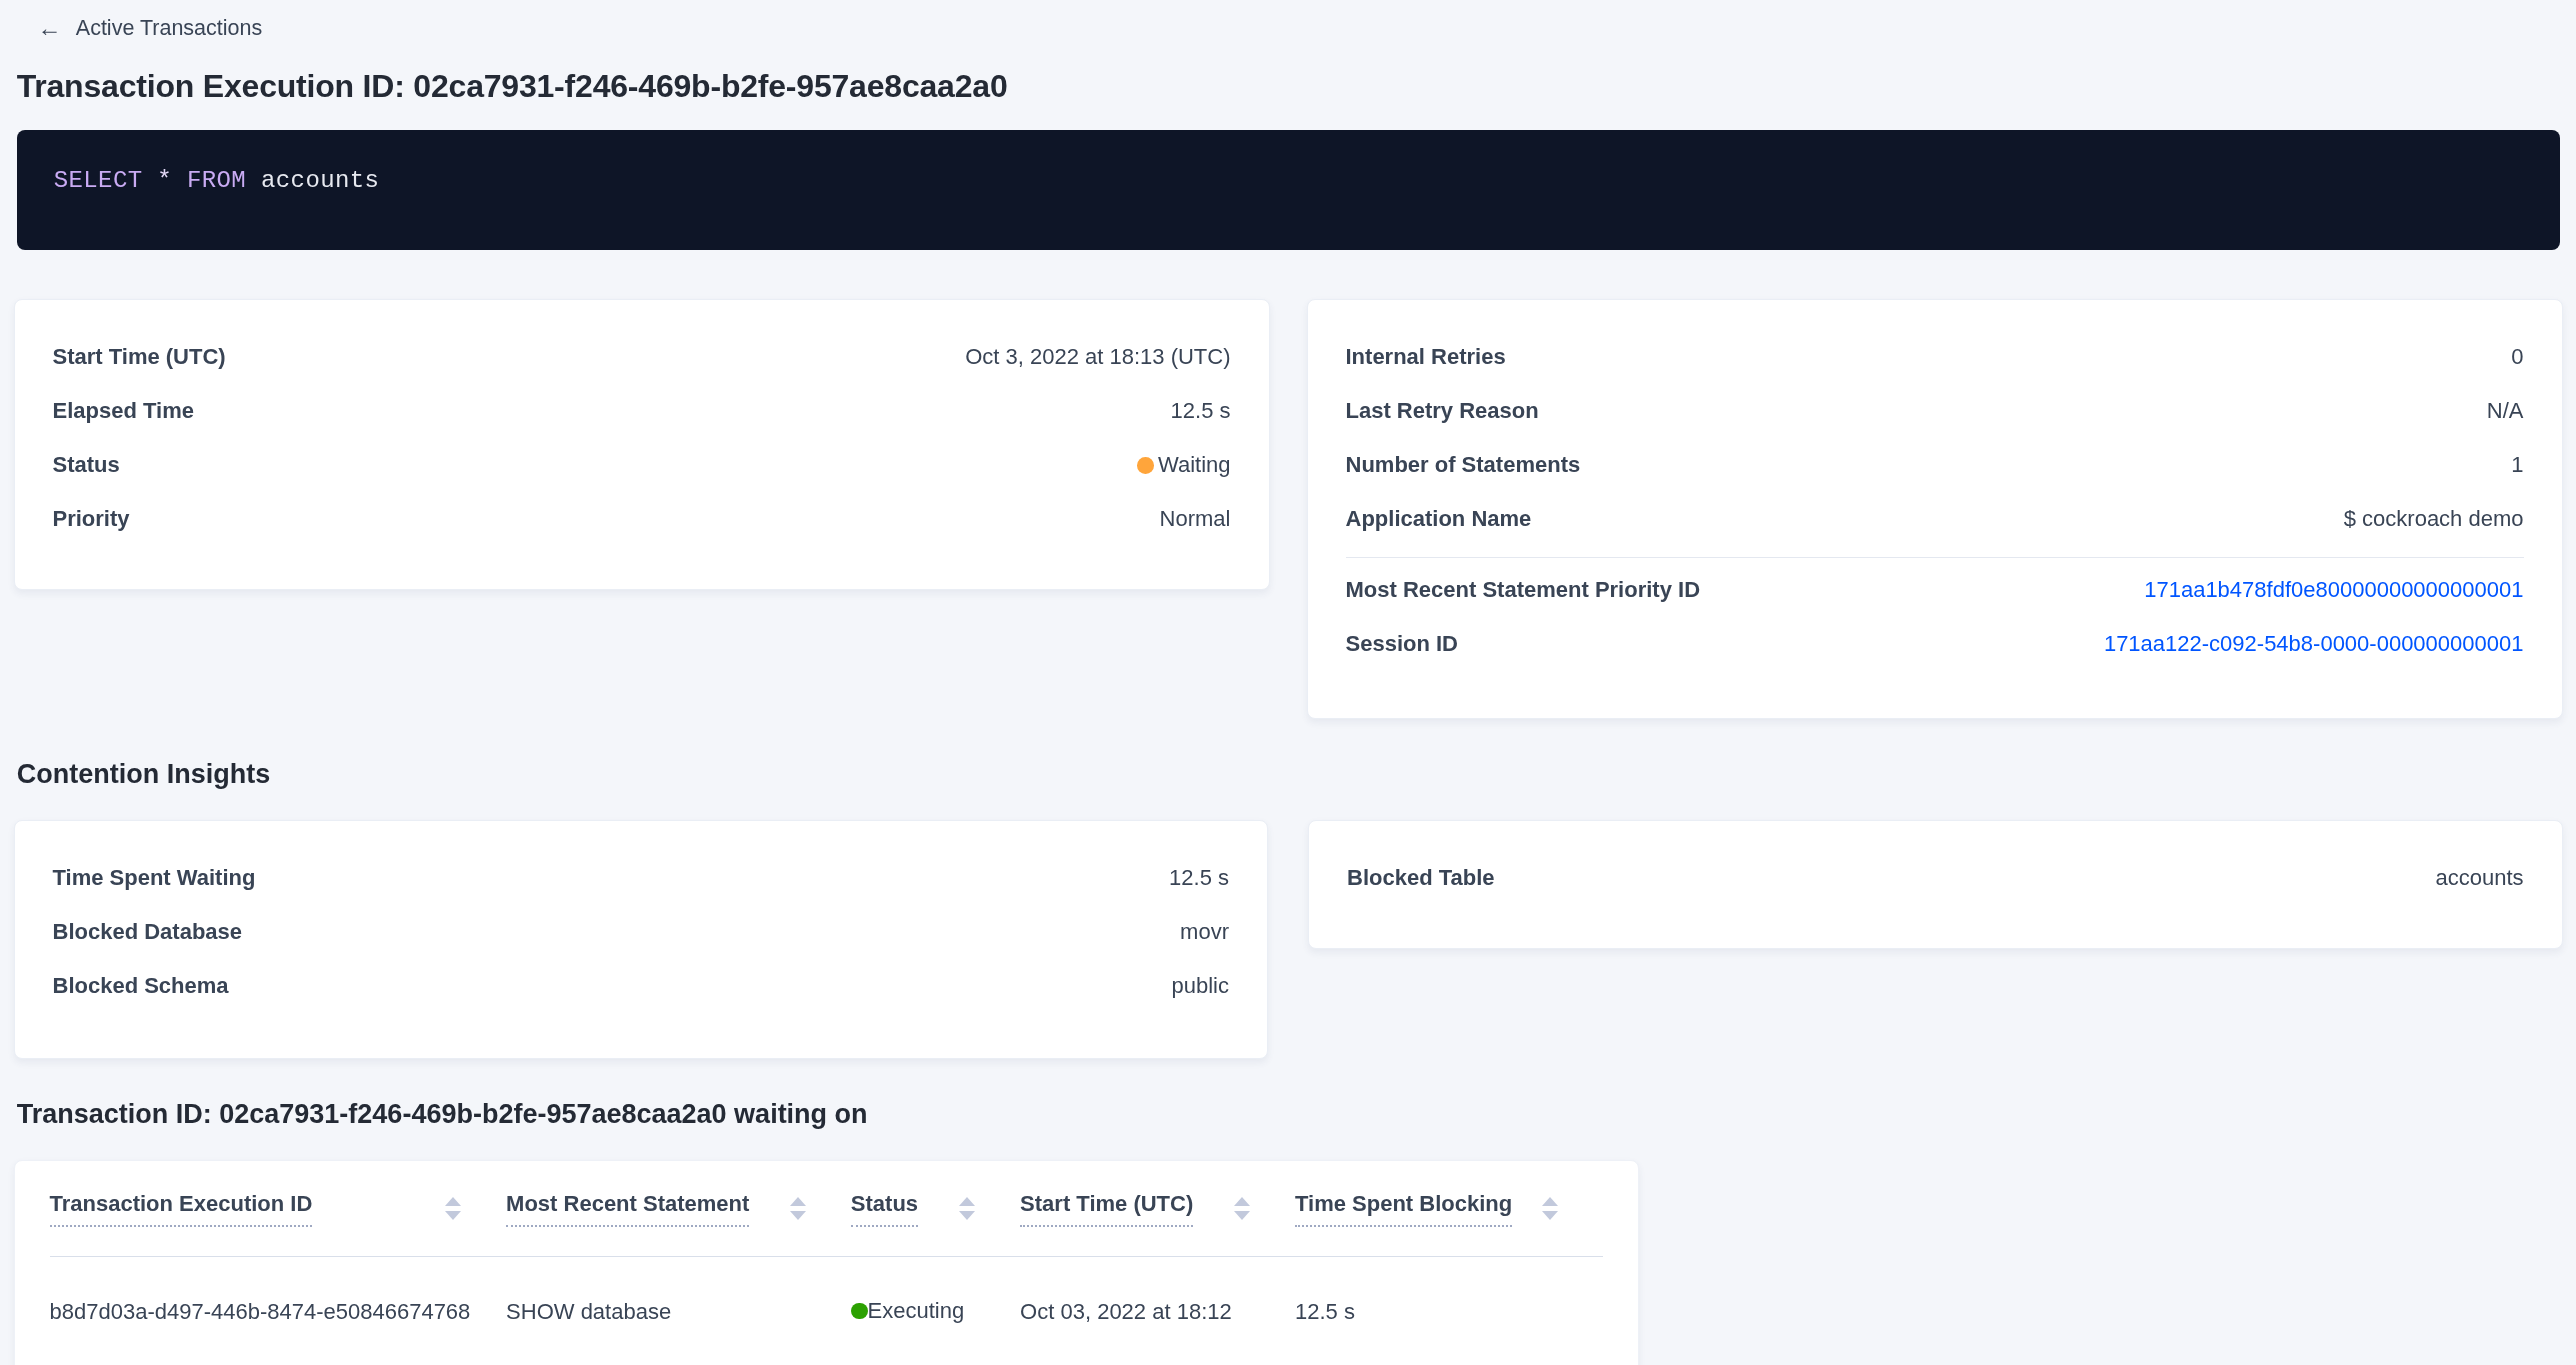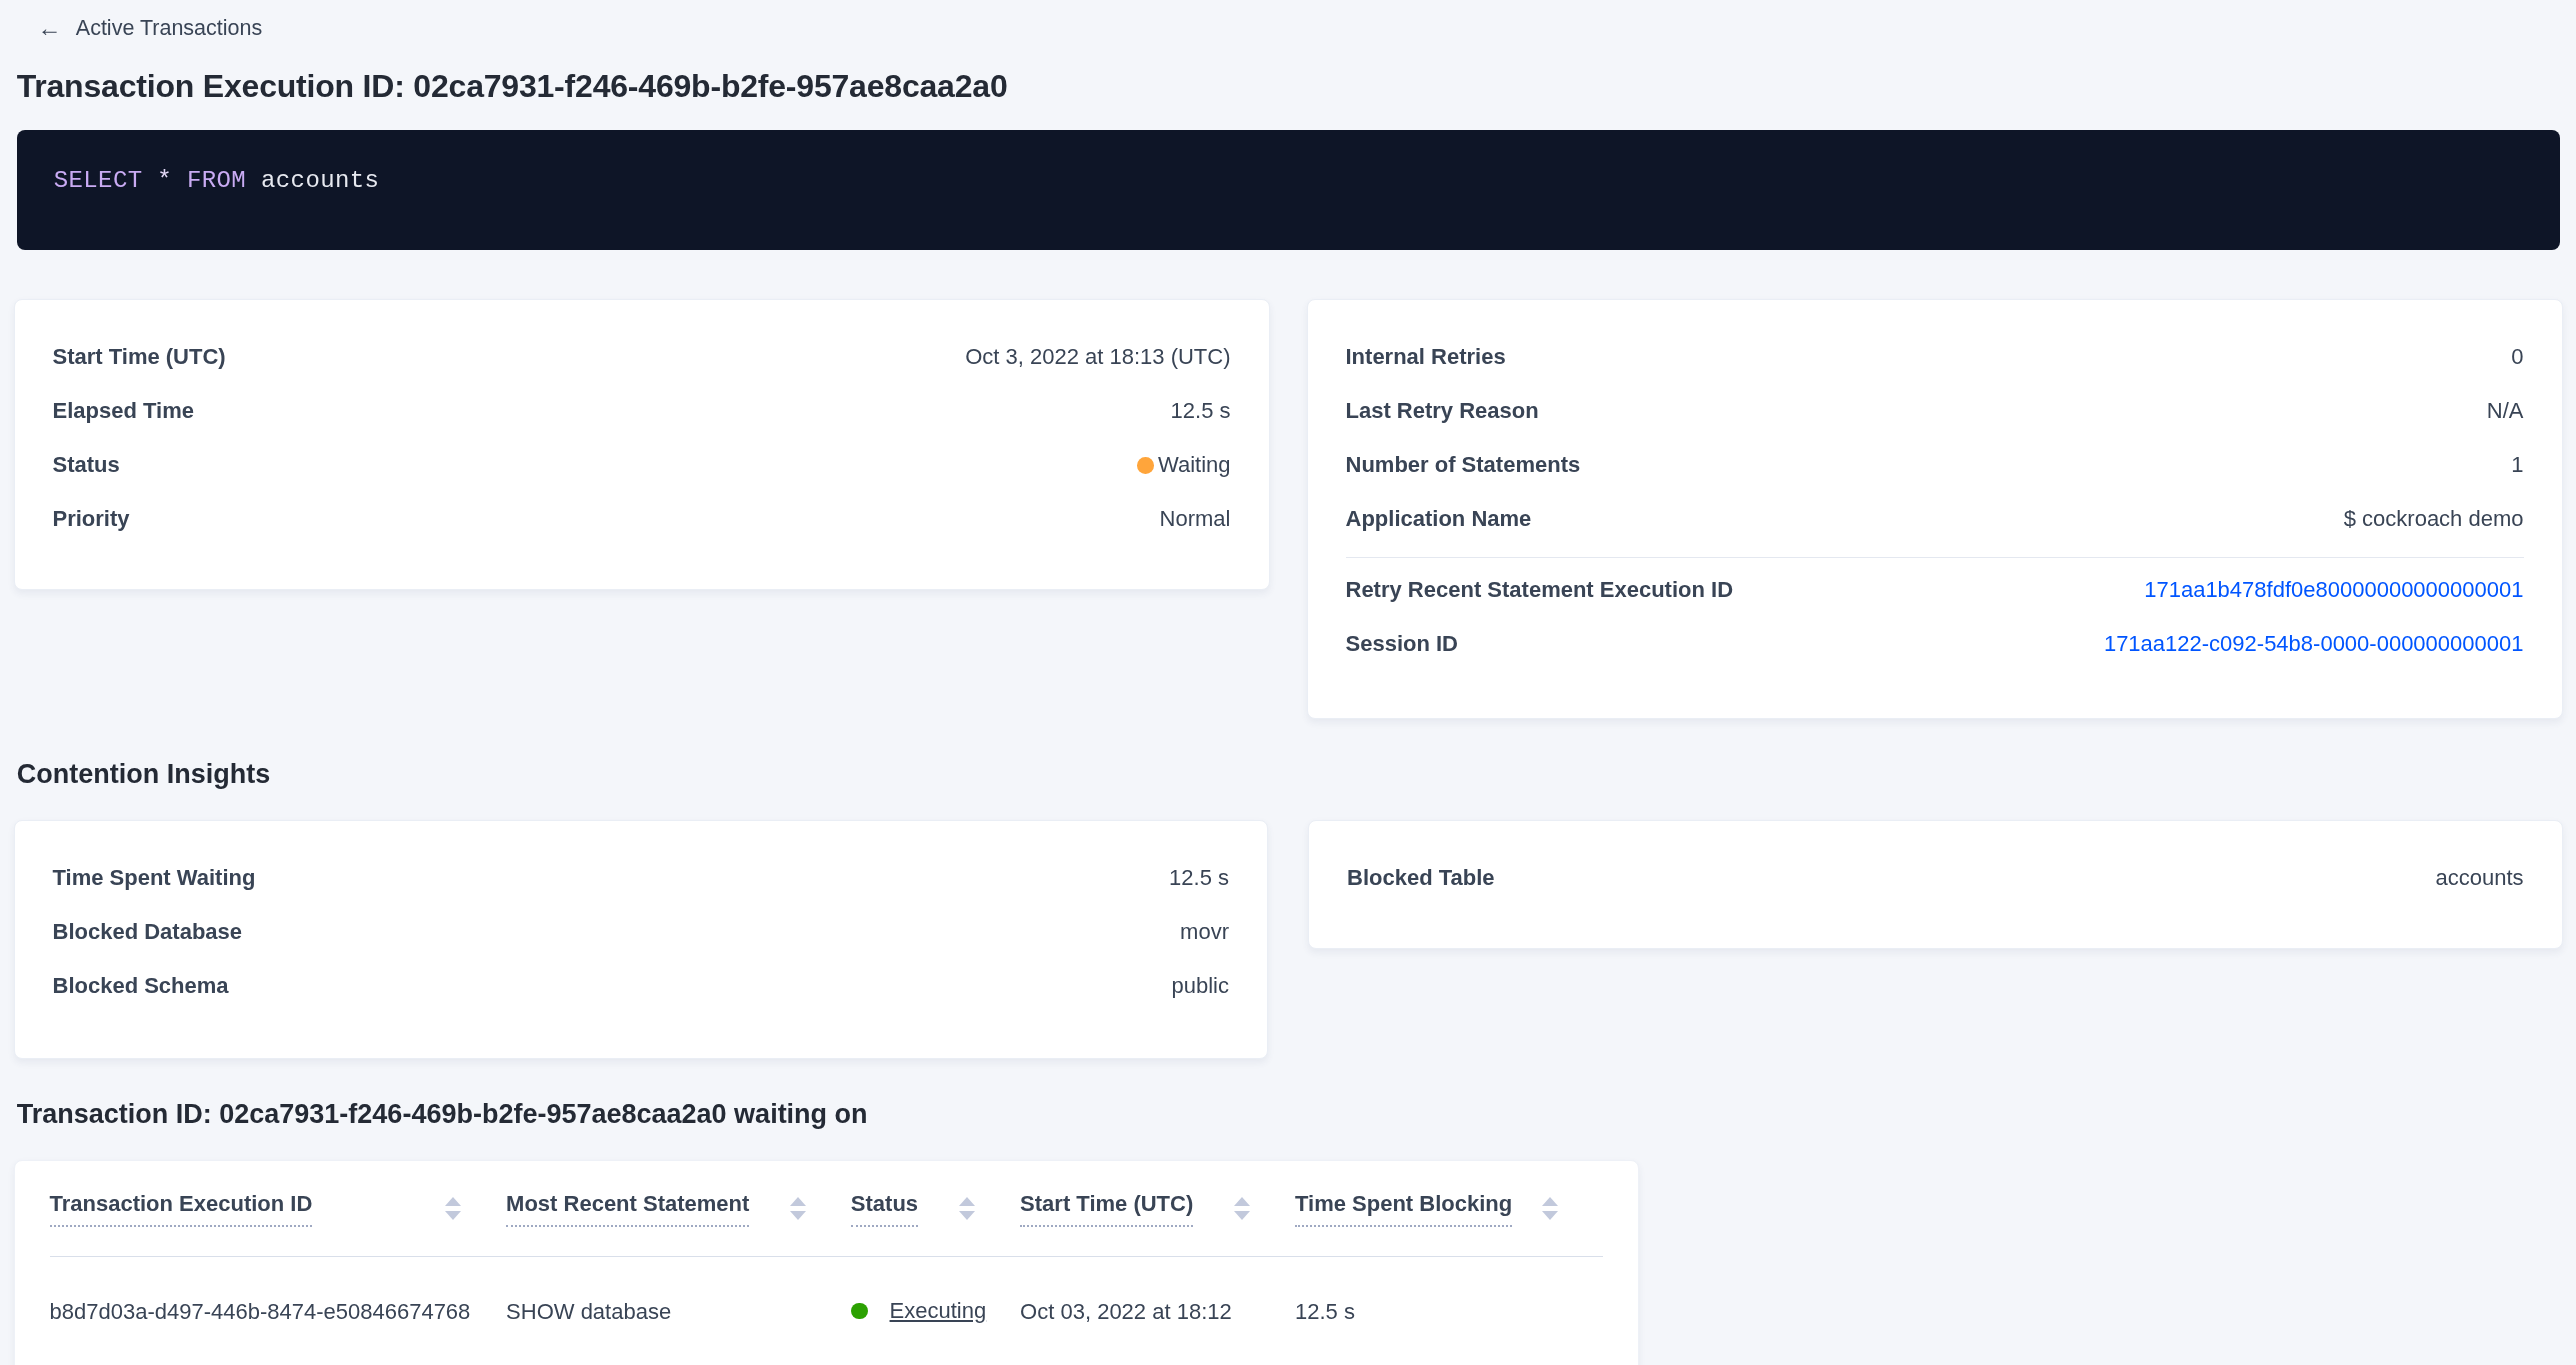--- a/index.html
+++ b/index.html
@@ -167,7 +167,7 @@
       </div>
       <hr class="card-divider">
       <div class="kv-row">
-        <span class="kv-label">Retry Recent Statement Execution ID</span>
+        <span class="kv-label">Most Recent Statement Priority ID</span>
         <span class="kv-value link">171aa1b478fdf0e80000000000000001</span>
       </div>
       <div class="kv-row">

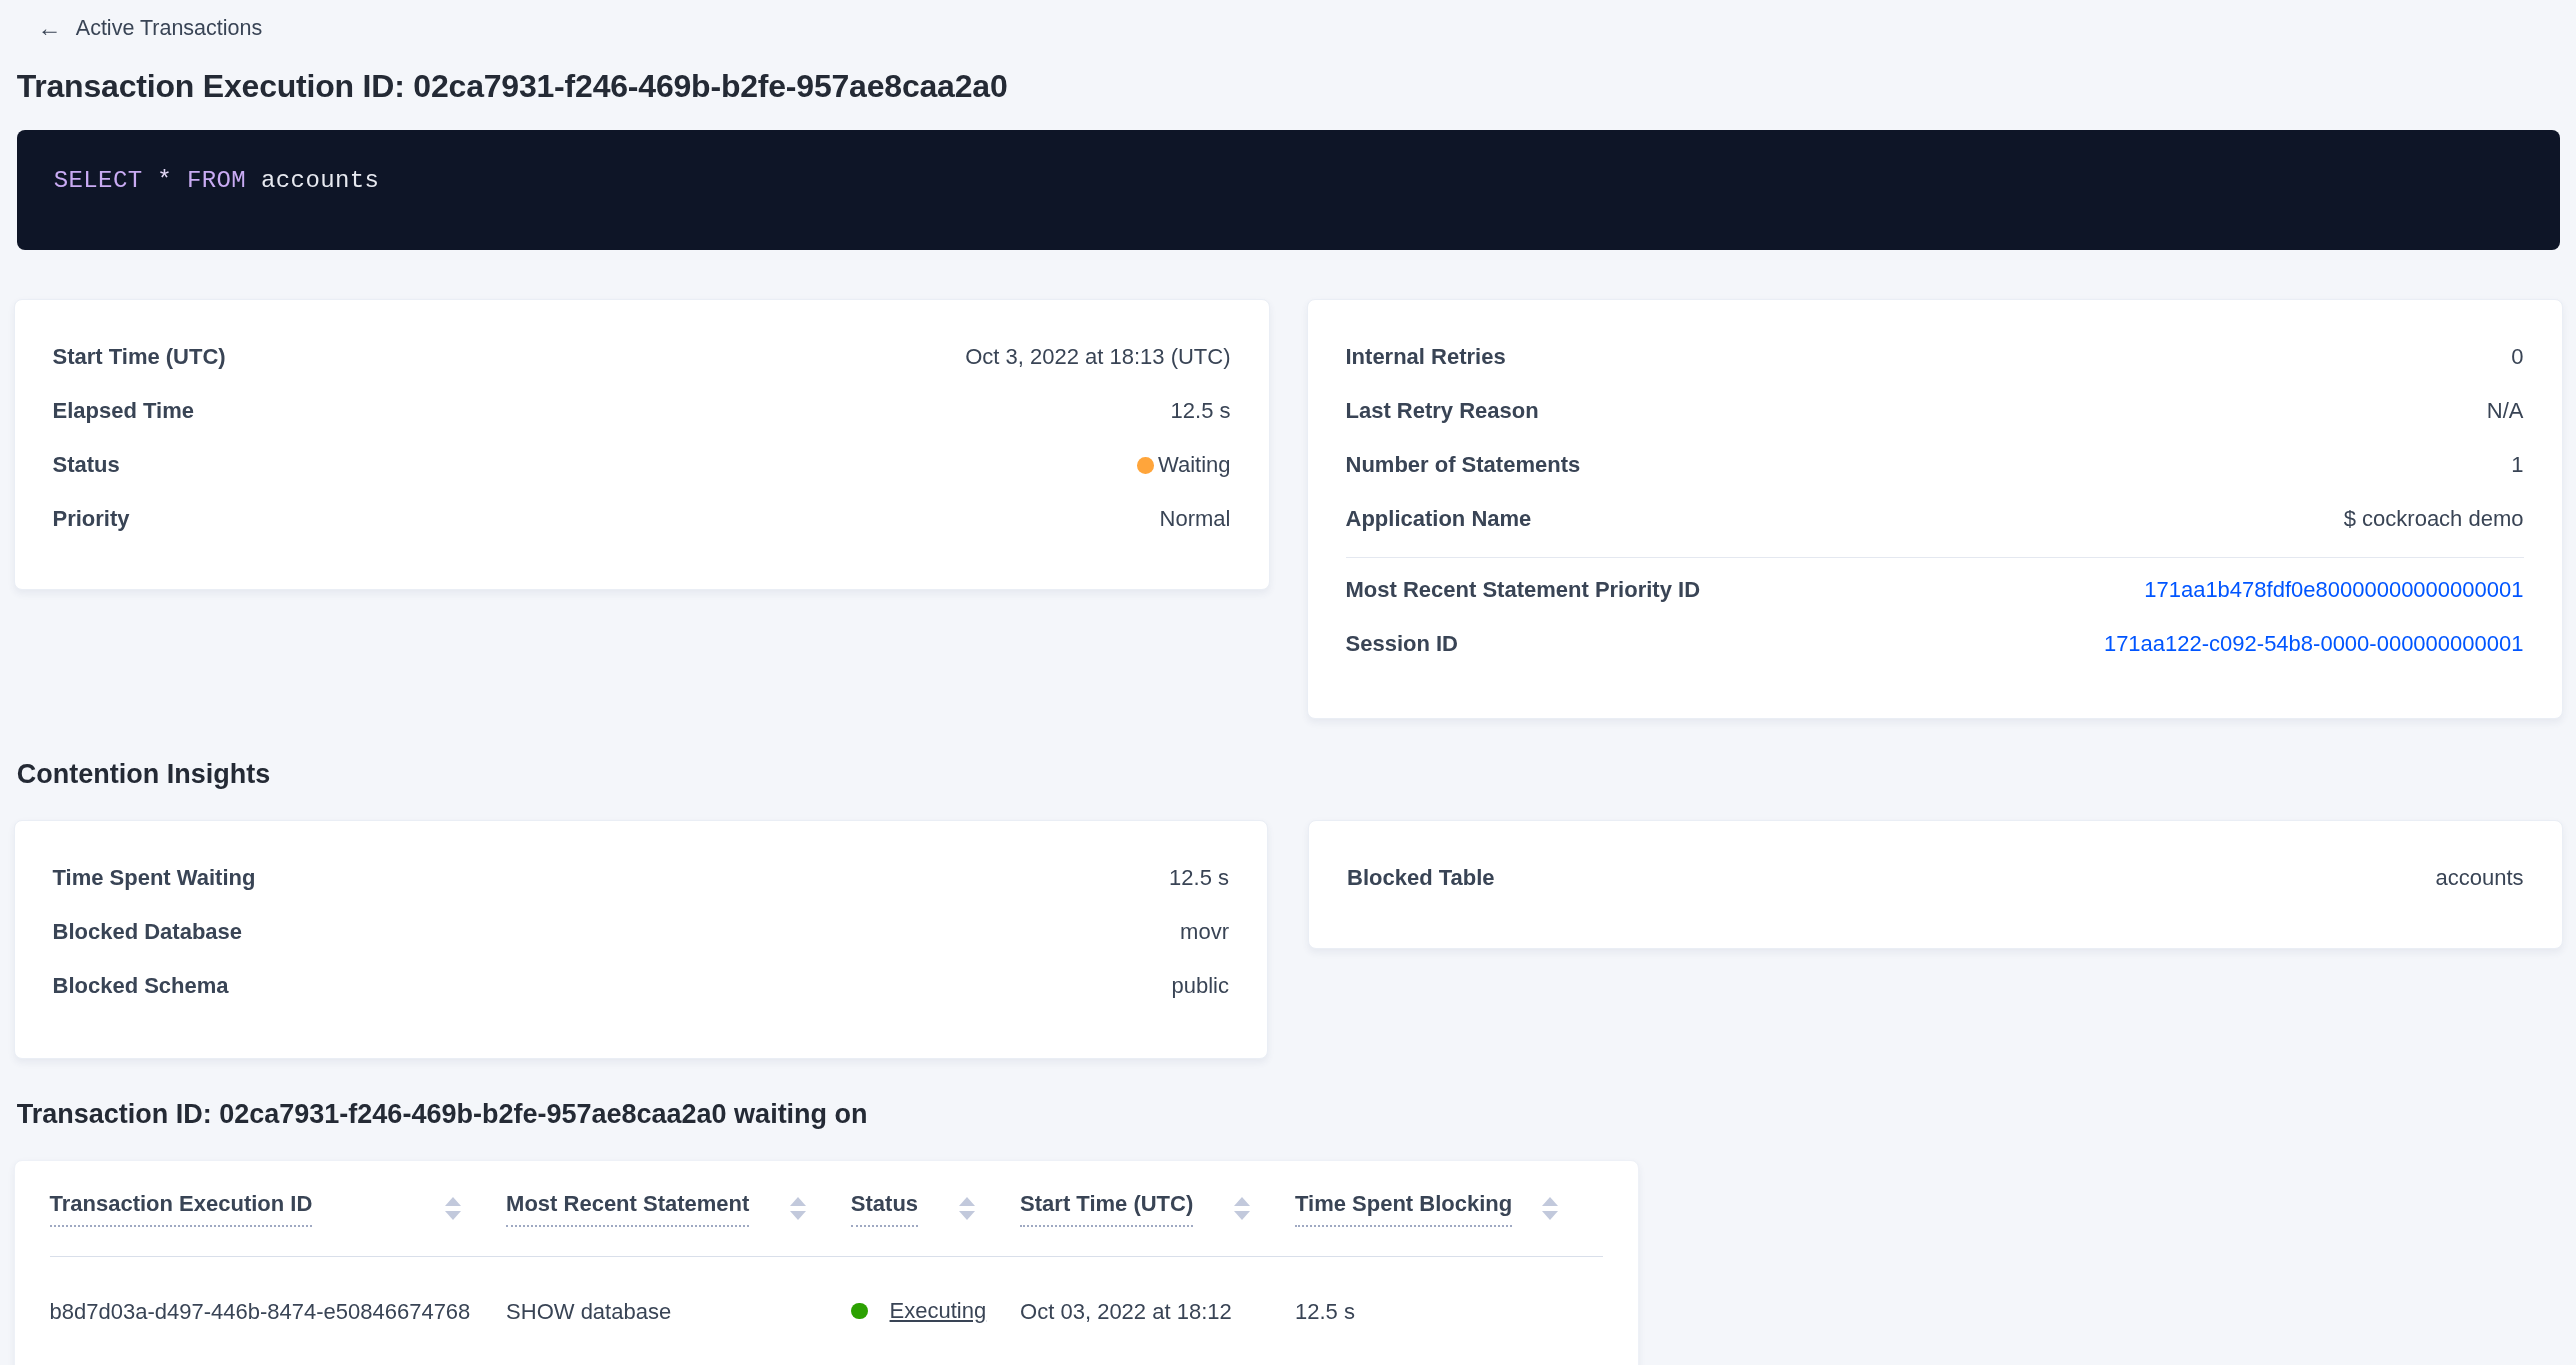--- a/index.html
+++ b/index.html
@@ -106,7 +106,7 @@
     height: 111px; vertical-align: middle; font-size: 22px; color: #394455;
     border-bottom: 1.6px solid #e0e5ef;
   }
-  td .status-inline { gap: 22px; text-decoration: underline; }
+  td .status-inline { gap: 0; }
 </style>
 </head>
 <body>

